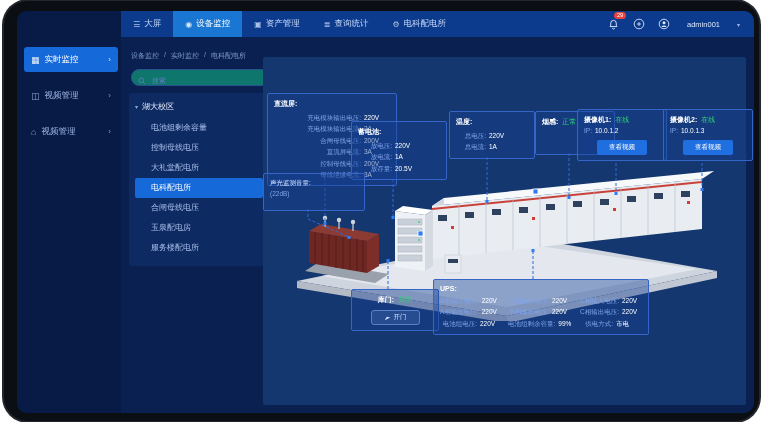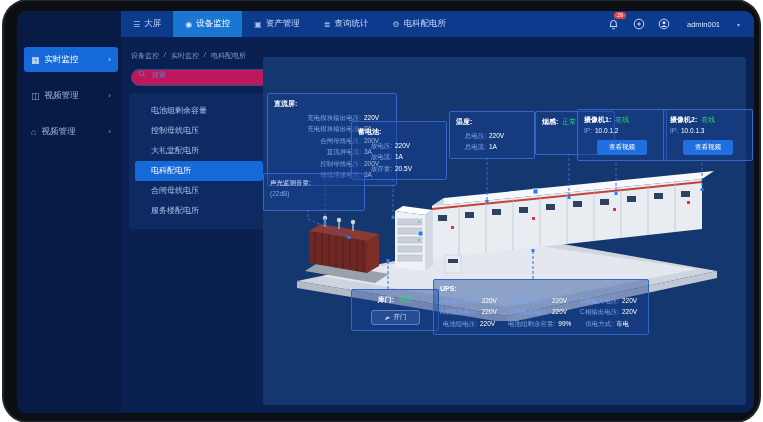--- a/index.html
+++ b/index.html
@@ -31,7 +31,7 @@
 
   
   .breadcrumb{position:absolute;left:114px;top:40px;display:flex;gap:5px;font-size:7px;color:#7f9bd0;}
-  .searchbox{position:absolute;left:114px;top:58px;width:124px;height:15px;background:#be185d;border:1px solid #27508f;border-radius:8px;display:flex;align-items:flex-start;padding:0 6px;gap:4px;}
+  .searchbox{position:absolute;left:114px;top:58px;width:124px;height:15px;background:#0f766e;border:1px solid #27508f;border-radius:8px;display:flex;align-items:flex-end;padding:0 6px;gap:4px;}
   .searchbox input{background:transparent;border:none;outline:none;color:#cfe0ff;font-size:7px;width:90px;font-family:inherit;}
   .searchbox input::placeholder{color:#5f7fc0;}
   .tree{position:absolute;left:112px;top:82px;width:128px;background:#0e2a63;border-radius:3px;padding:8px 6px;}

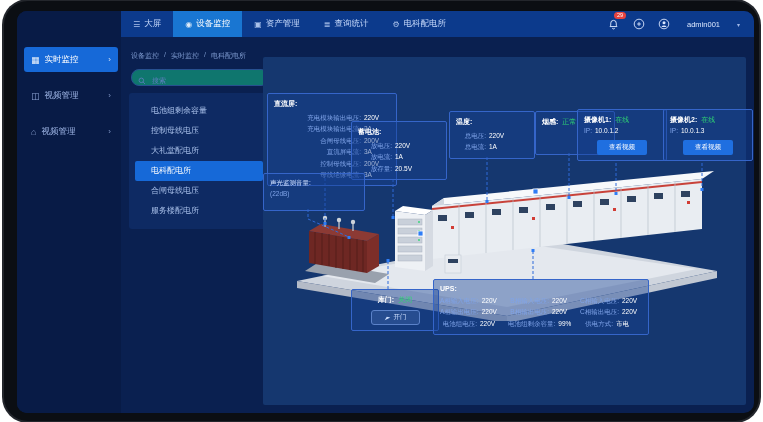--- a/index.html
+++ b/index.html
@@ -148,6 +148,10 @@
       </div>
 
       <div class="tree">
+        <div class="tparent">
+          <span style="font-size:6px;color:#8fa8d8;">▾</span>
+          <span>湖大校区</span>
+        </div>
         <div class="titem">电池组剩余容量</div>
         <div class="titem">控制母线电压</div>
         <div class="titem">大礼堂配电所</div>

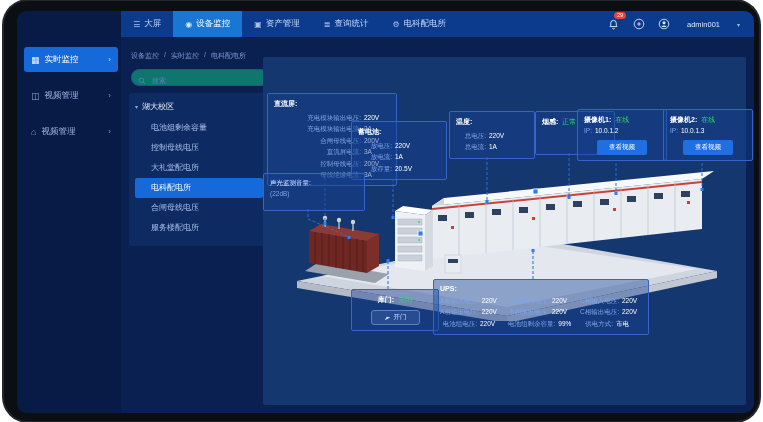--- a/index.html
+++ b/index.html
@@ -157,6 +157,7 @@
         <div class="titem">大礼堂配电所</div>
         <div class="titem sel">电科配电所</div>
         <div class="titem">合闸母线电压</div>
+        <div class="titem">玉泉配电房</div>
         <div class="titem">服务楼配电所</div>
       </div>
 

